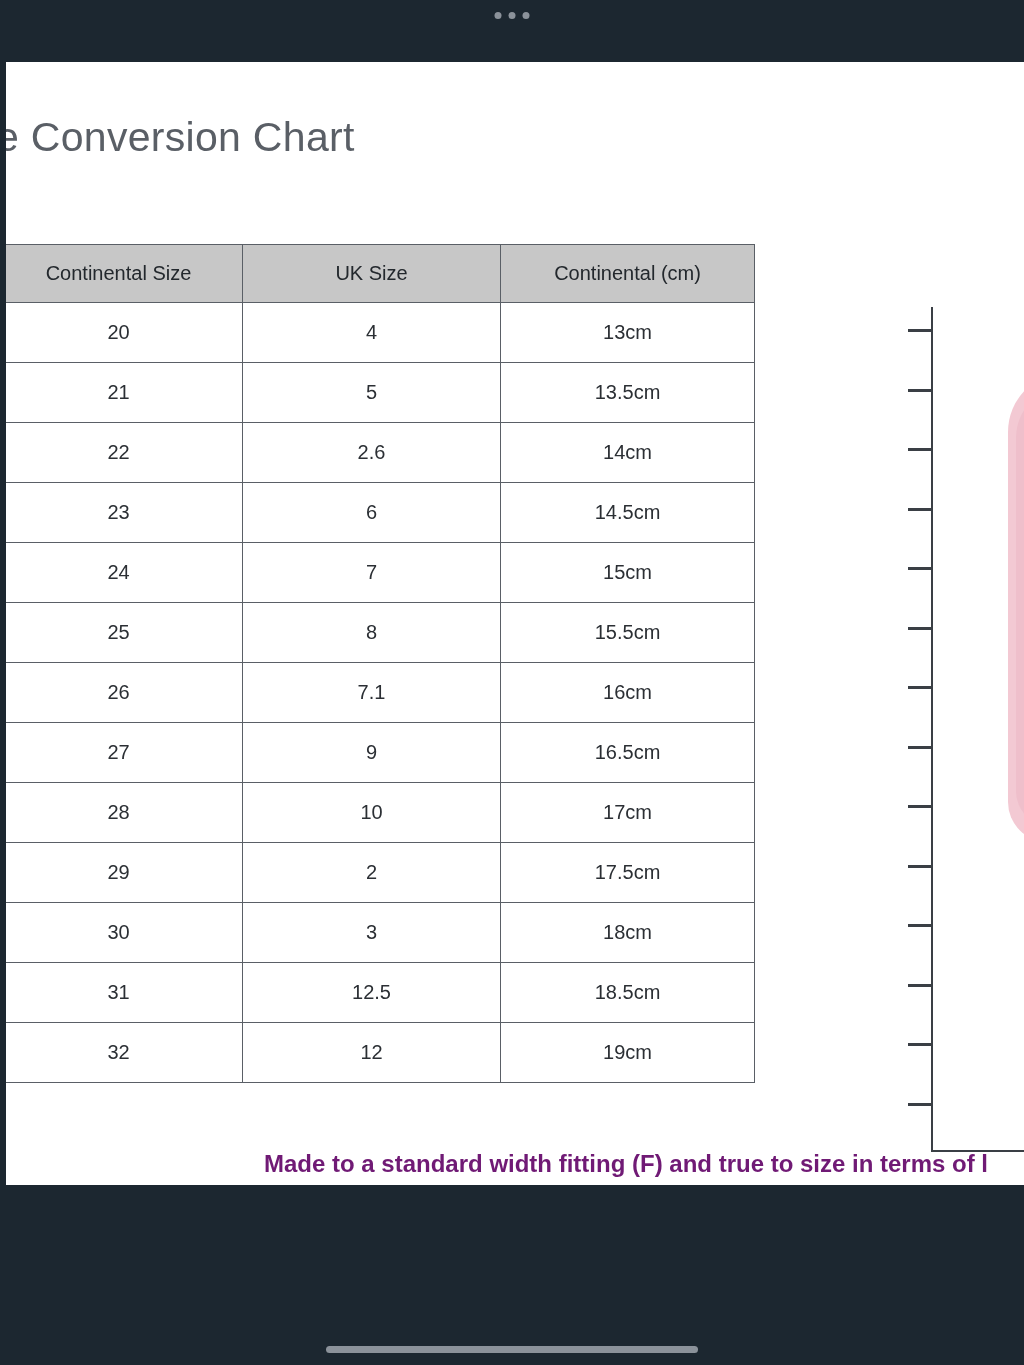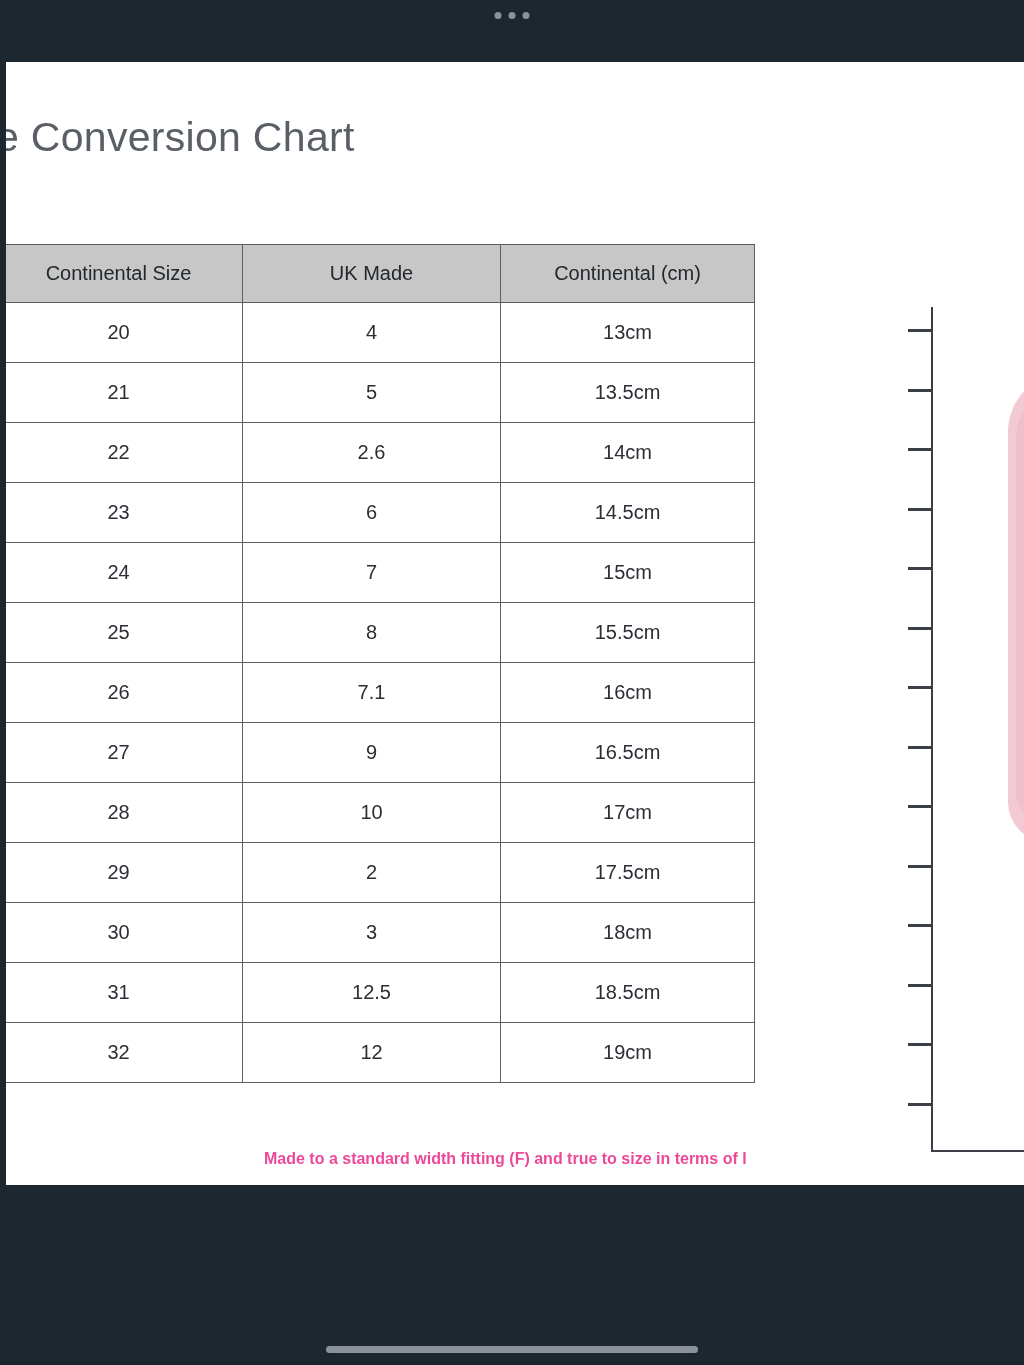--- a/index.html
+++ b/index.html
@@ -182,7 +182,7 @@
     <thead>
       <tr>
         <th>Continental Size</th>
-        <th>UK Made</th>
+        <th>UK Size</th>
         <th>Continental (cm)</th>
       </tr>
     </thead>

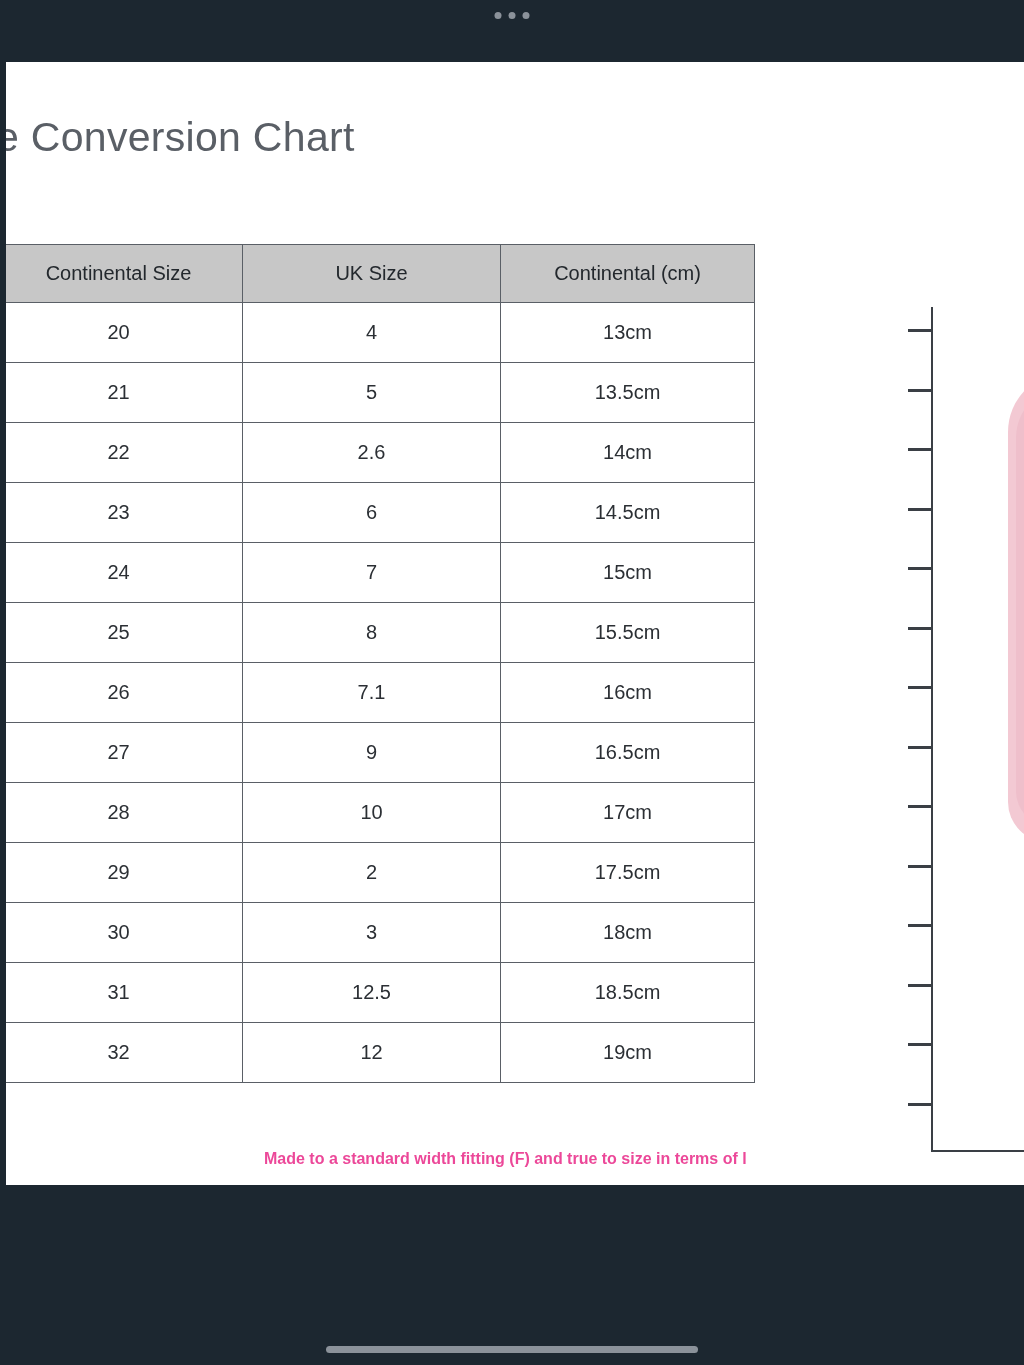--- a/index.html
+++ b/index.html
@@ -152,9 +152,9 @@
     position: absolute;
     left: 258px;
     top: 1088px;
-    font-size: 16px;
+    font-size: 24px;
     font-weight: bold;
-    color: #ec4899;
+    color: #701a75;
     white-space: nowrap;
   }
 </style>

